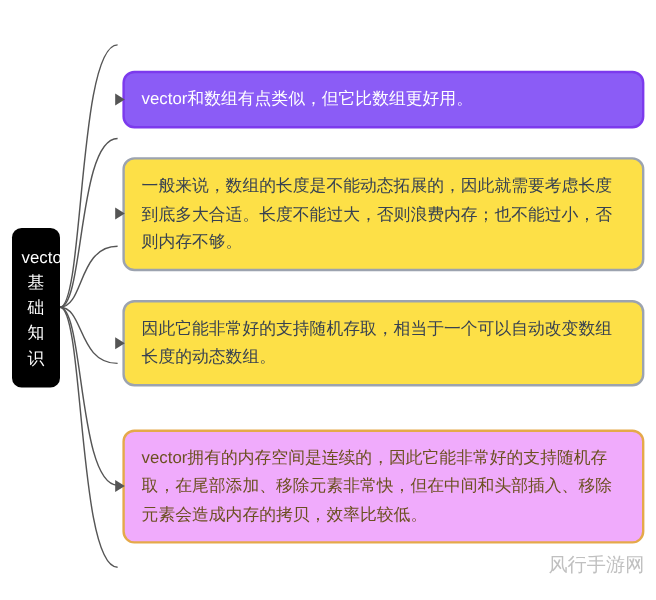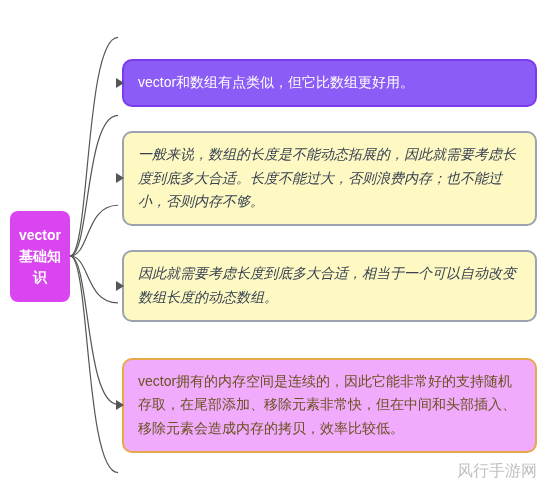--- a/index.html
+++ b/index.html
@@ -61,10 +61,9 @@
       color: #ffffff;
     }
     .child-node.white {
-      background: #fef9c3;
+      background: #fde047;
       border-color: #9ca3af;
       color: #374151;
-      font-style: italic;
     }
     .child-node.yellow {
       background: #f0abfc;

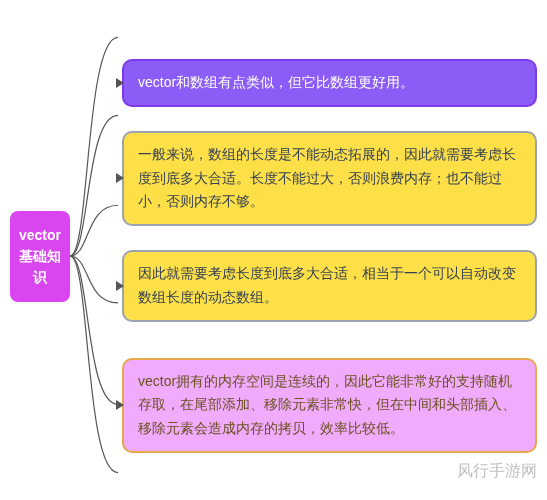--- a/index.html
+++ b/index.html
@@ -22,15 +22,15 @@
       padding: 12px 10px 0 10px;
     }
     .root-node {
-      background: #d946ef;
+      background: #000000;
       color: #ffffff;
       border-radius: 8px;
       padding: 14px 8px;
       font-size: 14px;
-      font-weight: 700;
+      font-weight: 400;
       text-align: center;
       line-height: 1.5;
-      width: 60px;
+      width: 40px;
       flex-shrink: 0;
       position: relative;
       z-index: 2;

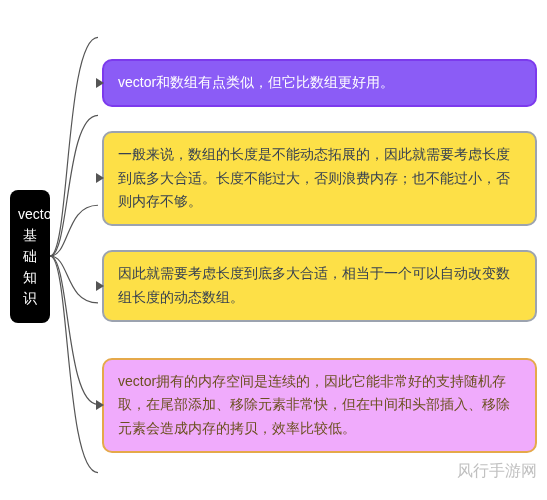--- a/index.html
+++ b/index.html
@@ -132,7 +132,7 @@
     </div>
     <div class="child-node white">
       <div class="arrowhead"></div>
-      <span>因此就需要考虑长度到底多大合适，相当于一个可以自动改变数组长度的动态数组。</span>
+      <span>因此它能非常好的支持随机存取，相当于一个可以自动改变数组长度的动态数组。</span>
     </div>
     <div class="child-node yellow">
       <div class="arrowhead"></div>

